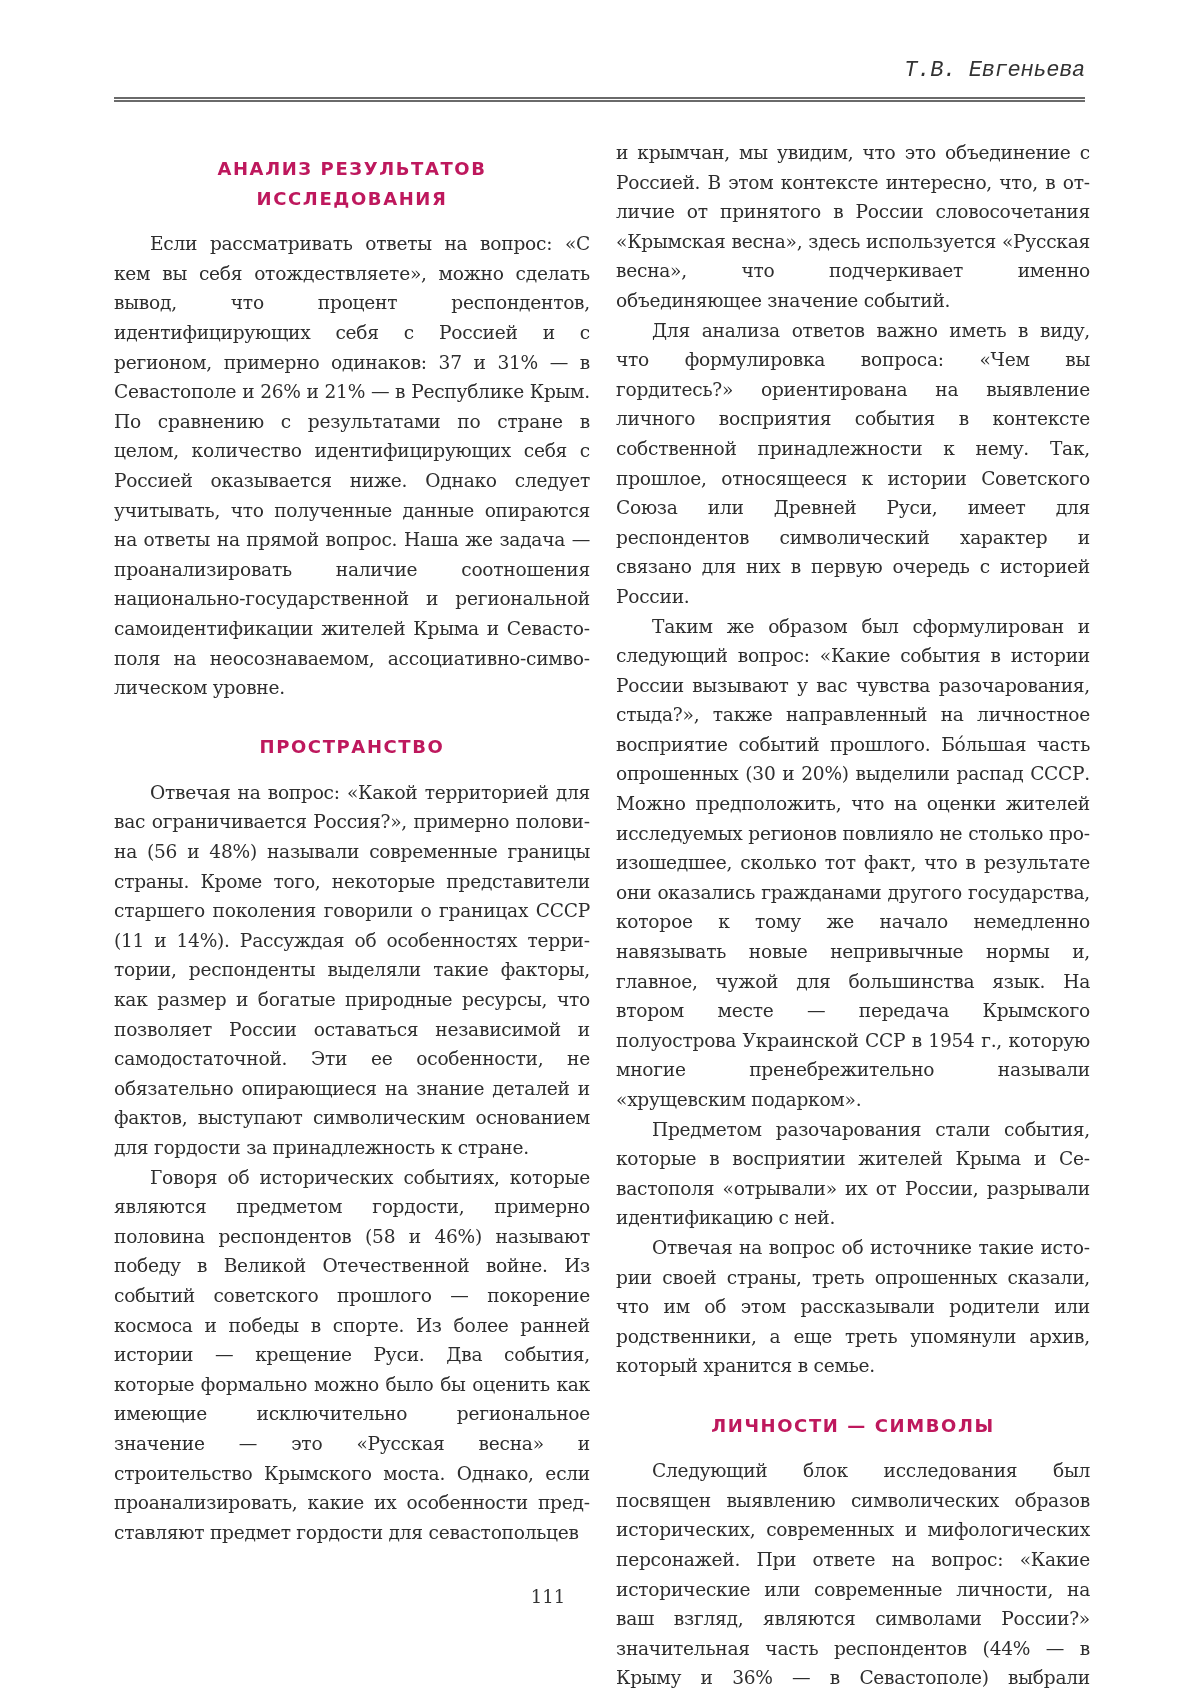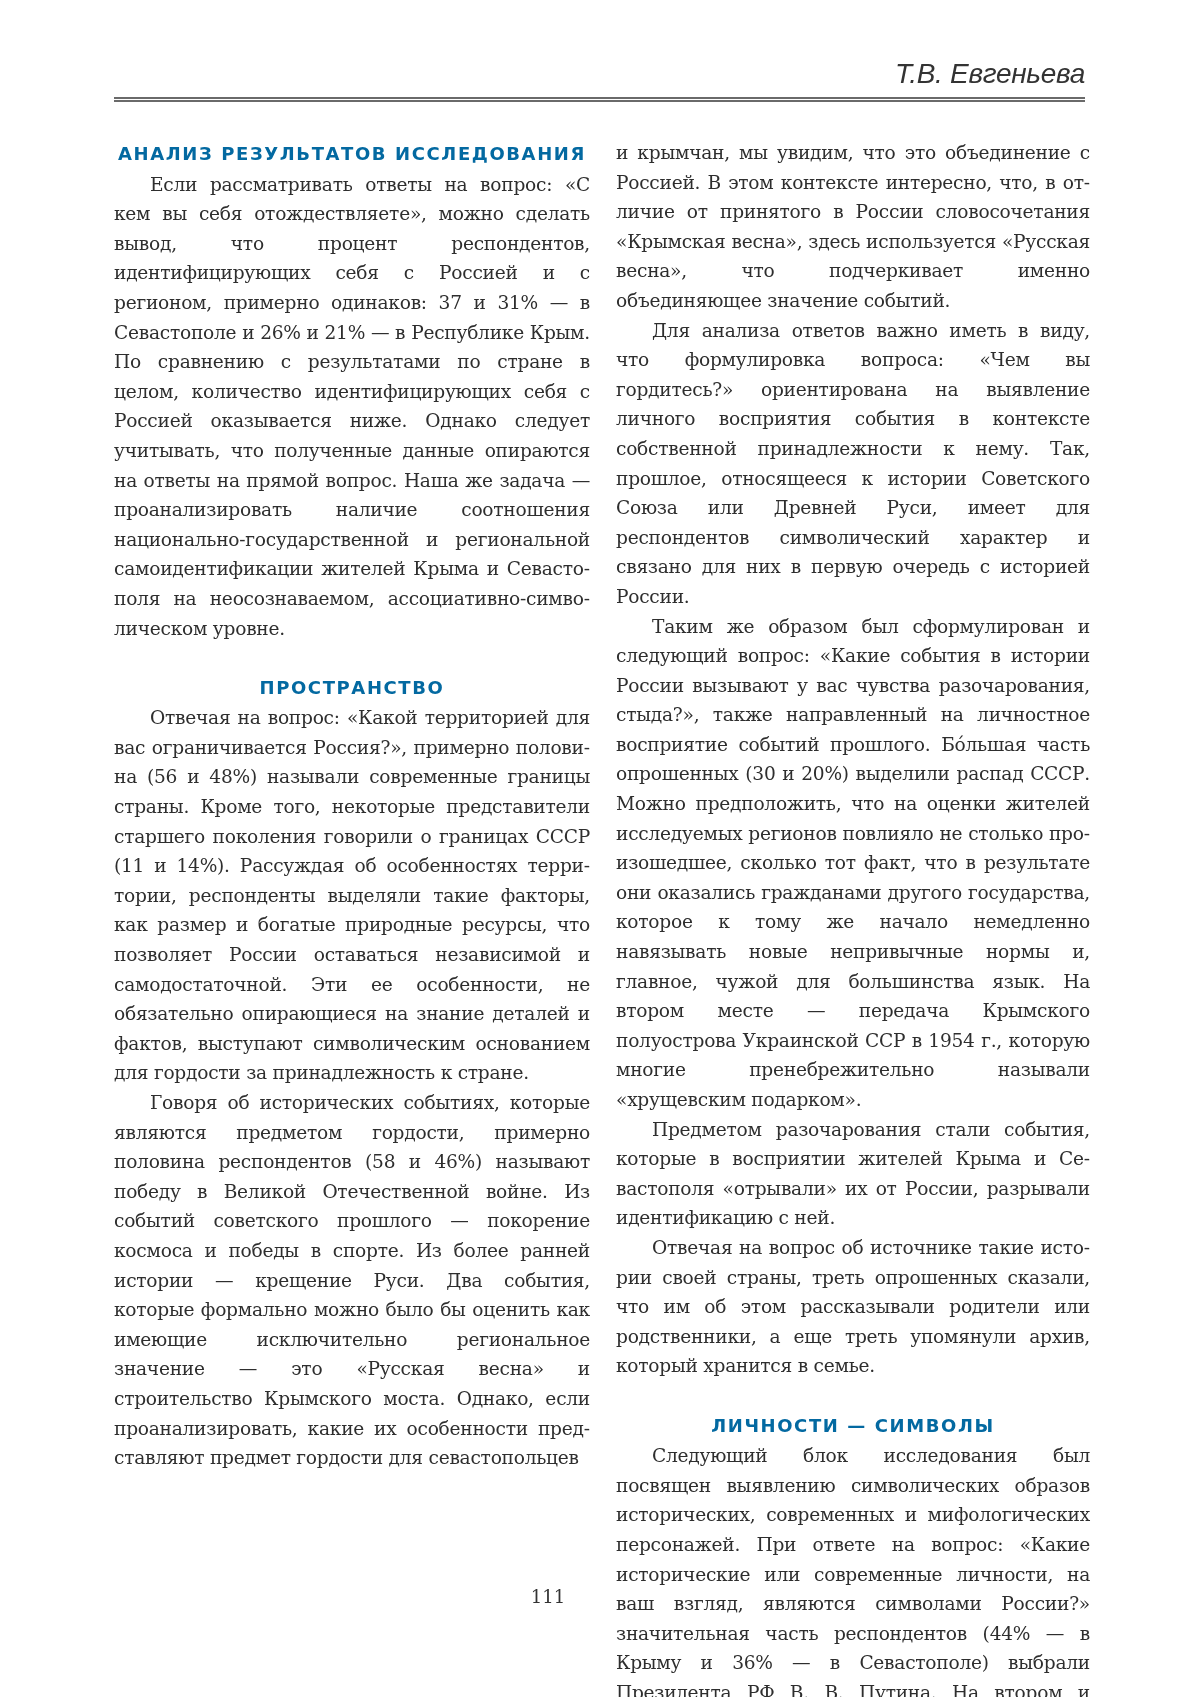--- a/index.html
+++ b/index.html
@@ -6,8 +6,8 @@
   body { width: 1200px; height: 1697px; position: relative; overflow: hidden; color: #2a2a2a; }
   .running-head {
     position: absolute; top: 58px; right: 115px;
-    font-family: Liberation Sans, sans-serif; font-style: italic;
-    font-size: 28px; color: #333; letter-spacing: -0.3px;
+    font-family: Liberation Mono, monospace; font-style: italic;
+    font-size: 22px; color: #333; letter-spacing: -0.3px;
   }
   .head-rule {
     position: absolute; top: 97px; left: 114px; width: 971px; height: 6px;

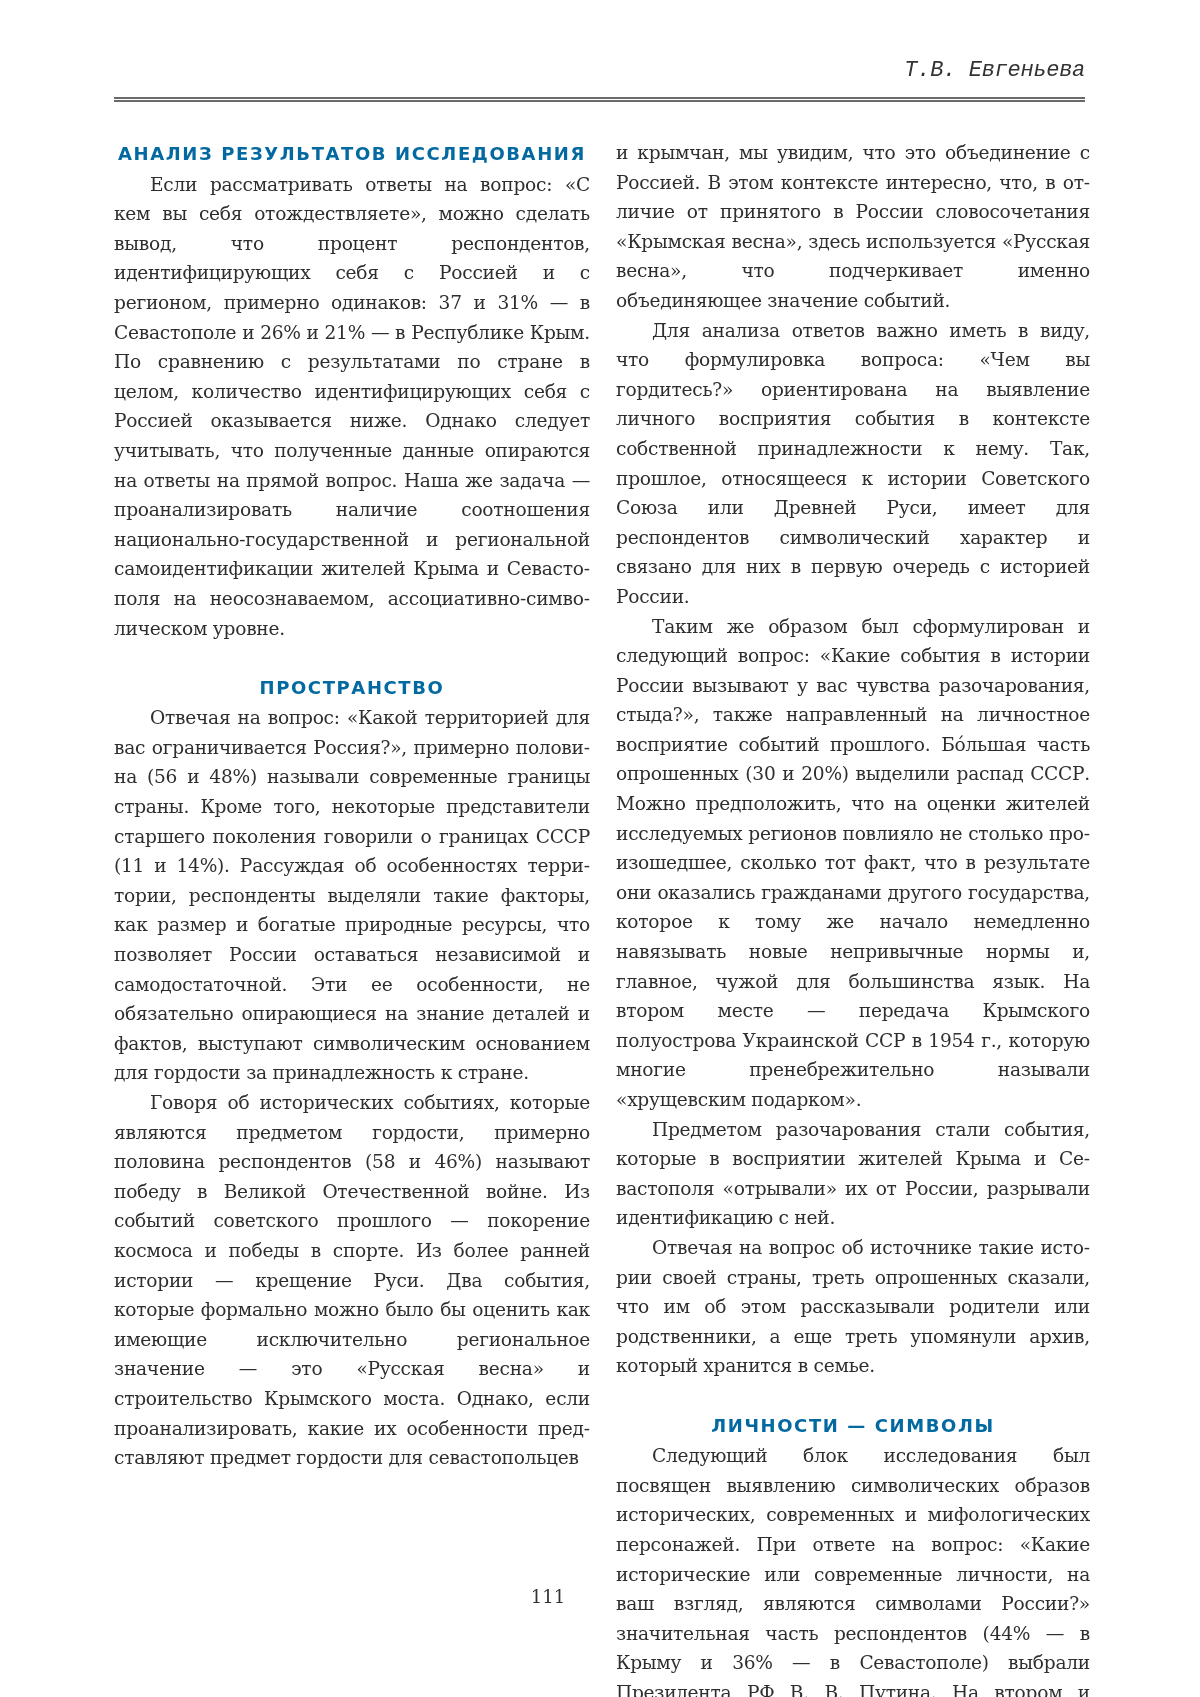--- a/index.html
+++ b/index.html
@@ -26,7 +26,7 @@
   .col.right { left: 616px; width: 474px; }
   .col h2 {
     font-family: "DejaVu Sans", sans-serif; font-weight: bold; font-size: 18px;
-    letter-spacing: 1.6px; text-align: center; margin: 1px; line-height: 29.6px; color: #0369a1;
+    letter-spacing: 1.6px; text-align: center; margin: 16px; line-height: 29.6px; color: #be185d;
   }
   .col h2.spaced { margin-top: 29.6px; }
   .col p { margin: 0; text-indent: 36px; }

